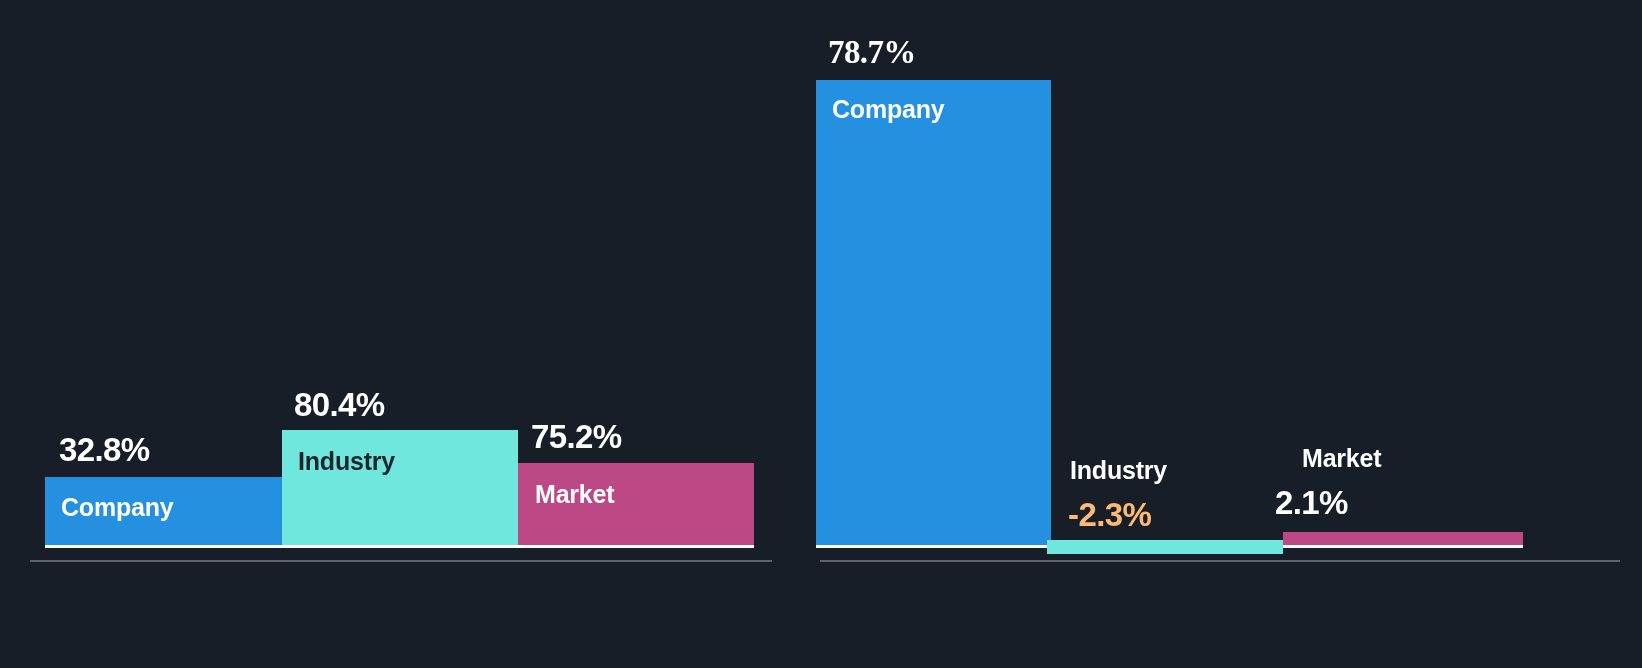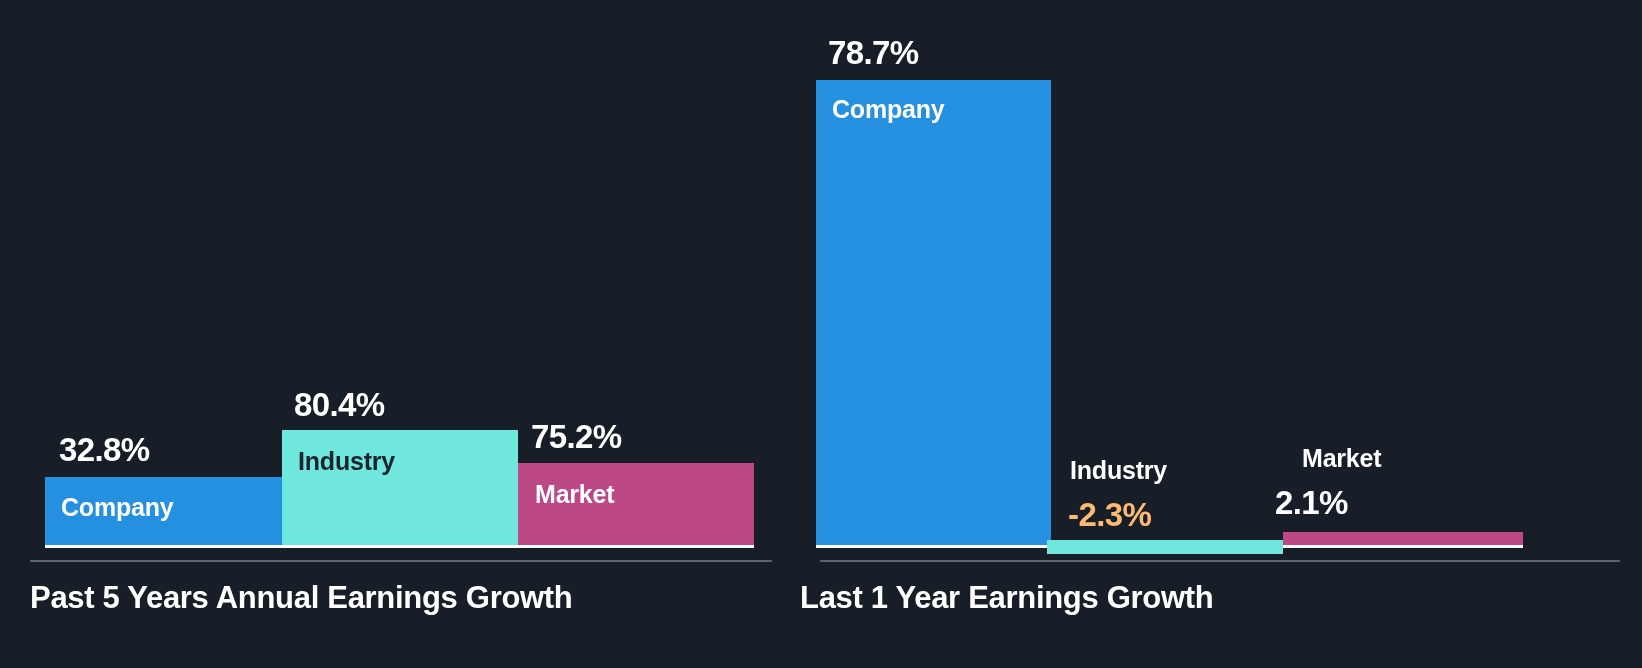--- a/index.html
+++ b/index.html
@@ -142,7 +142,7 @@
       <div class="bar c-company" style="left:16px; top:80px; width:235px; height:465px;"></div>
       <div class="bar-underline" style="left:16px; top:545px; width:235px;"></div>
       <div class="bar-label" style="left:32px; top:95px;">Company</div>
-      <div class="value-label" style="left:28px; top:34px;">78.7%</div>
+      <div class="value-label" style="left:28px; top:34px;font-family:Liberation Serif, serif;">78.7%</div>
 
       <div class="bar c-industry" style="left:247px; top:540px; width:236px; height:14px;"></div>
       <div class="outside-label" style="left:270px; top:456px;">Industry</div>

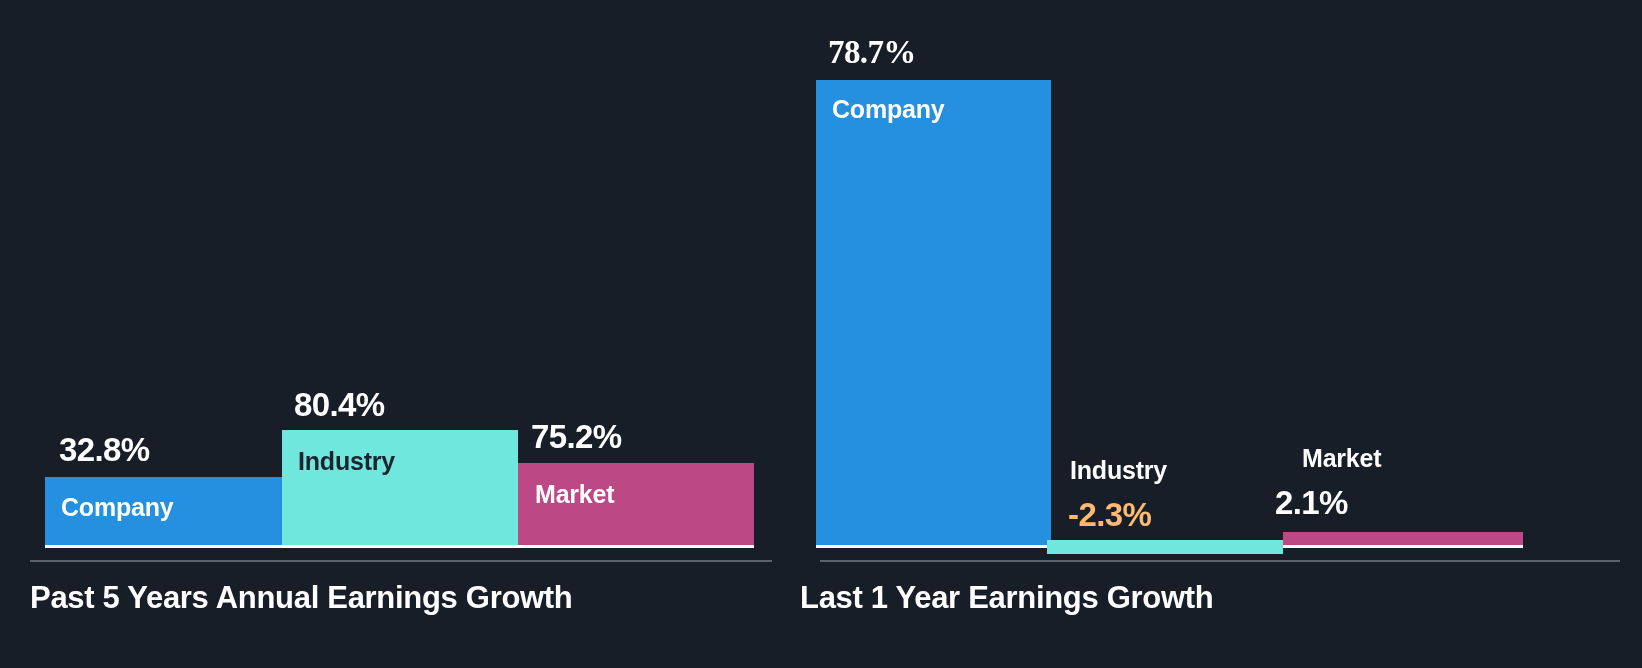--- a/index.html
+++ b/index.html
@@ -133,7 +133,6 @@
       <div class="axis-rule" id="rule-past5"></div>
     </div>
 
-    <div class="chart-title" id="title-past5">Past 5 Years Annual Earnings Growth</div>
   </div>
 
   <div class="panel" id="panel-last1">

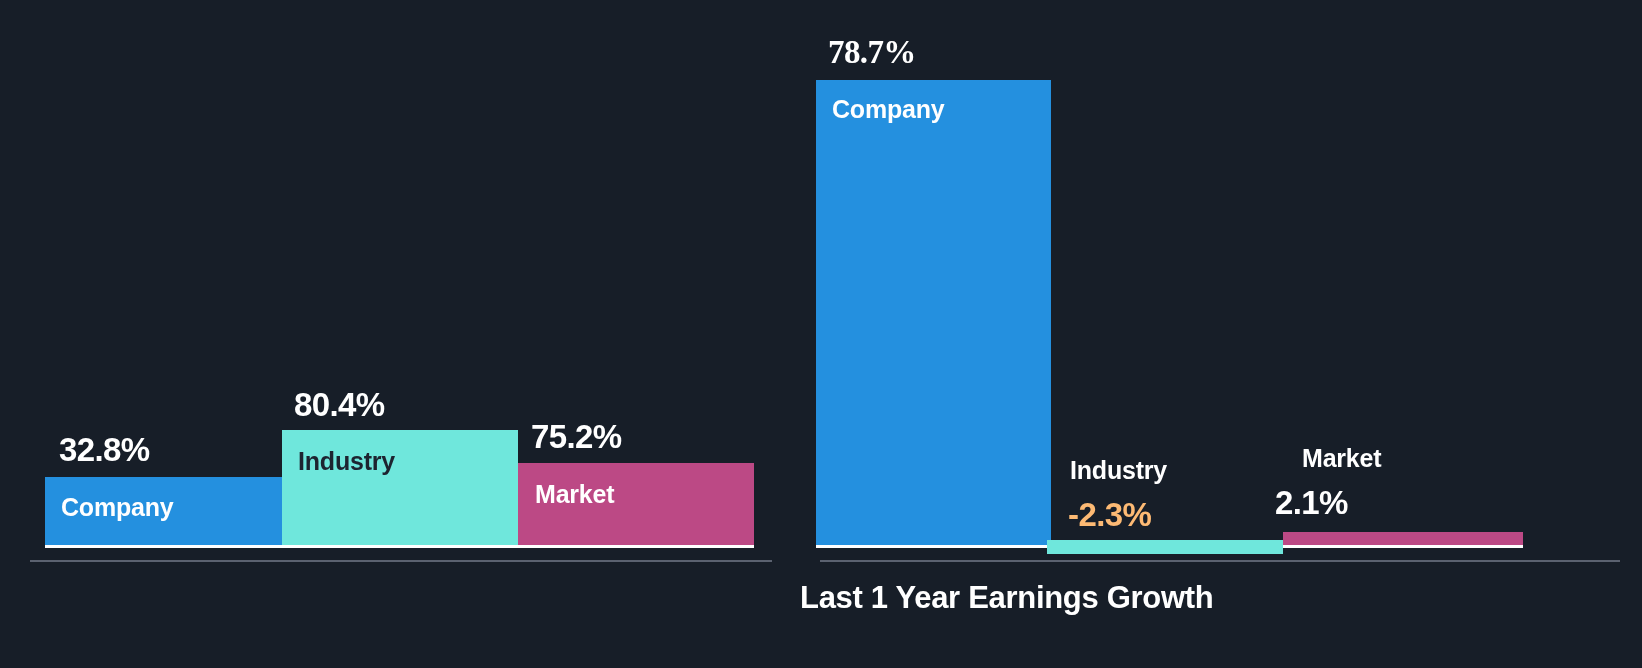--- a/index.html
+++ b/index.html
@@ -155,7 +155,6 @@
       <div class="axis-rule" id="rule-last1"></div>
     </div>
 
-    <div class="chart-title" id="title-last1">Last 1 Year Earnings Growth</div>
   </div>
 
 </div>

